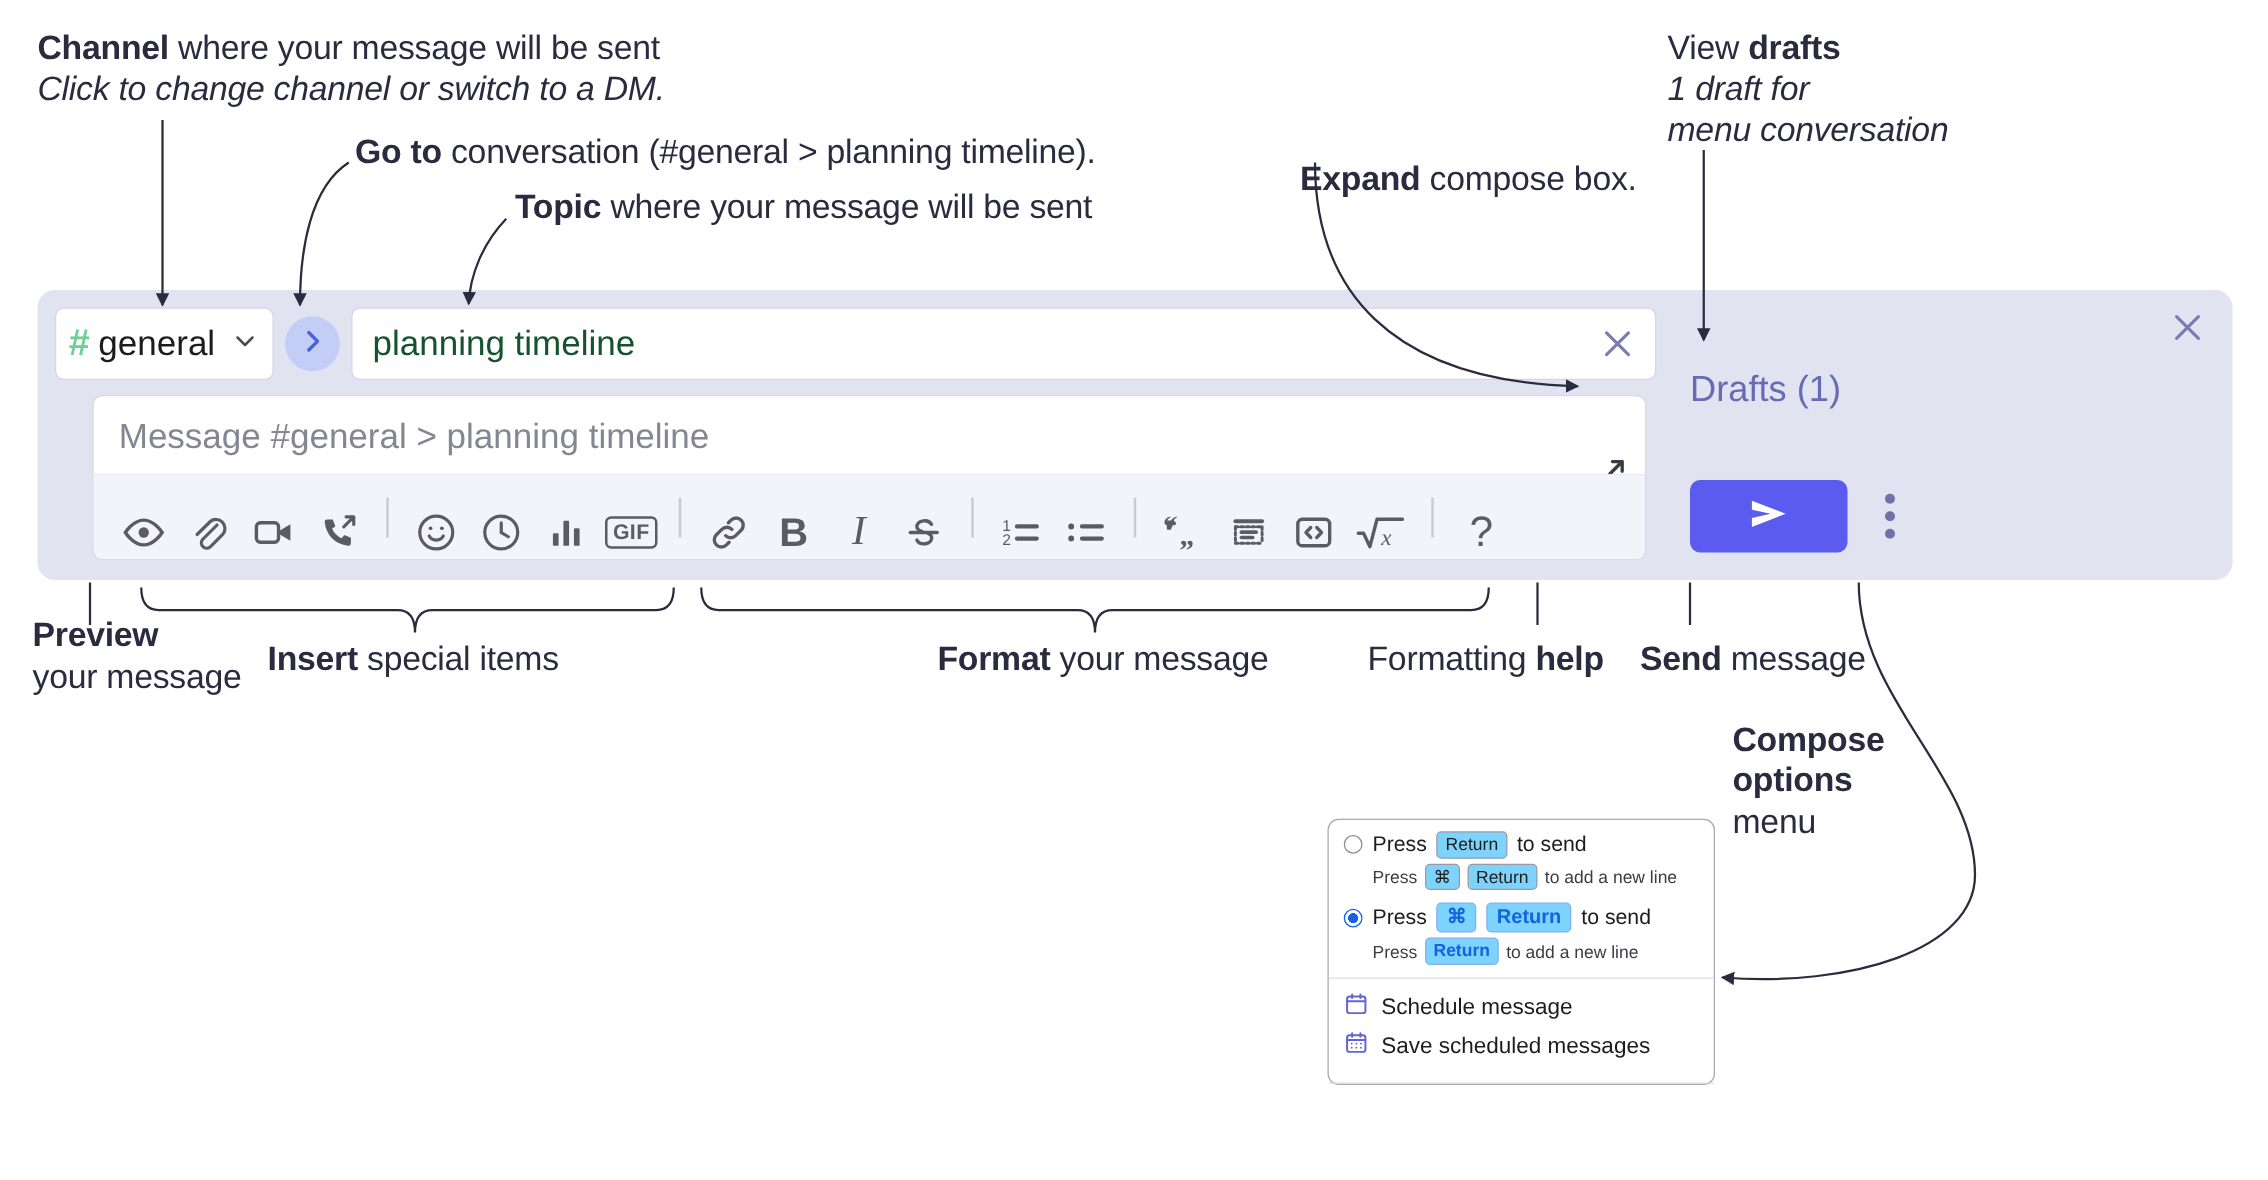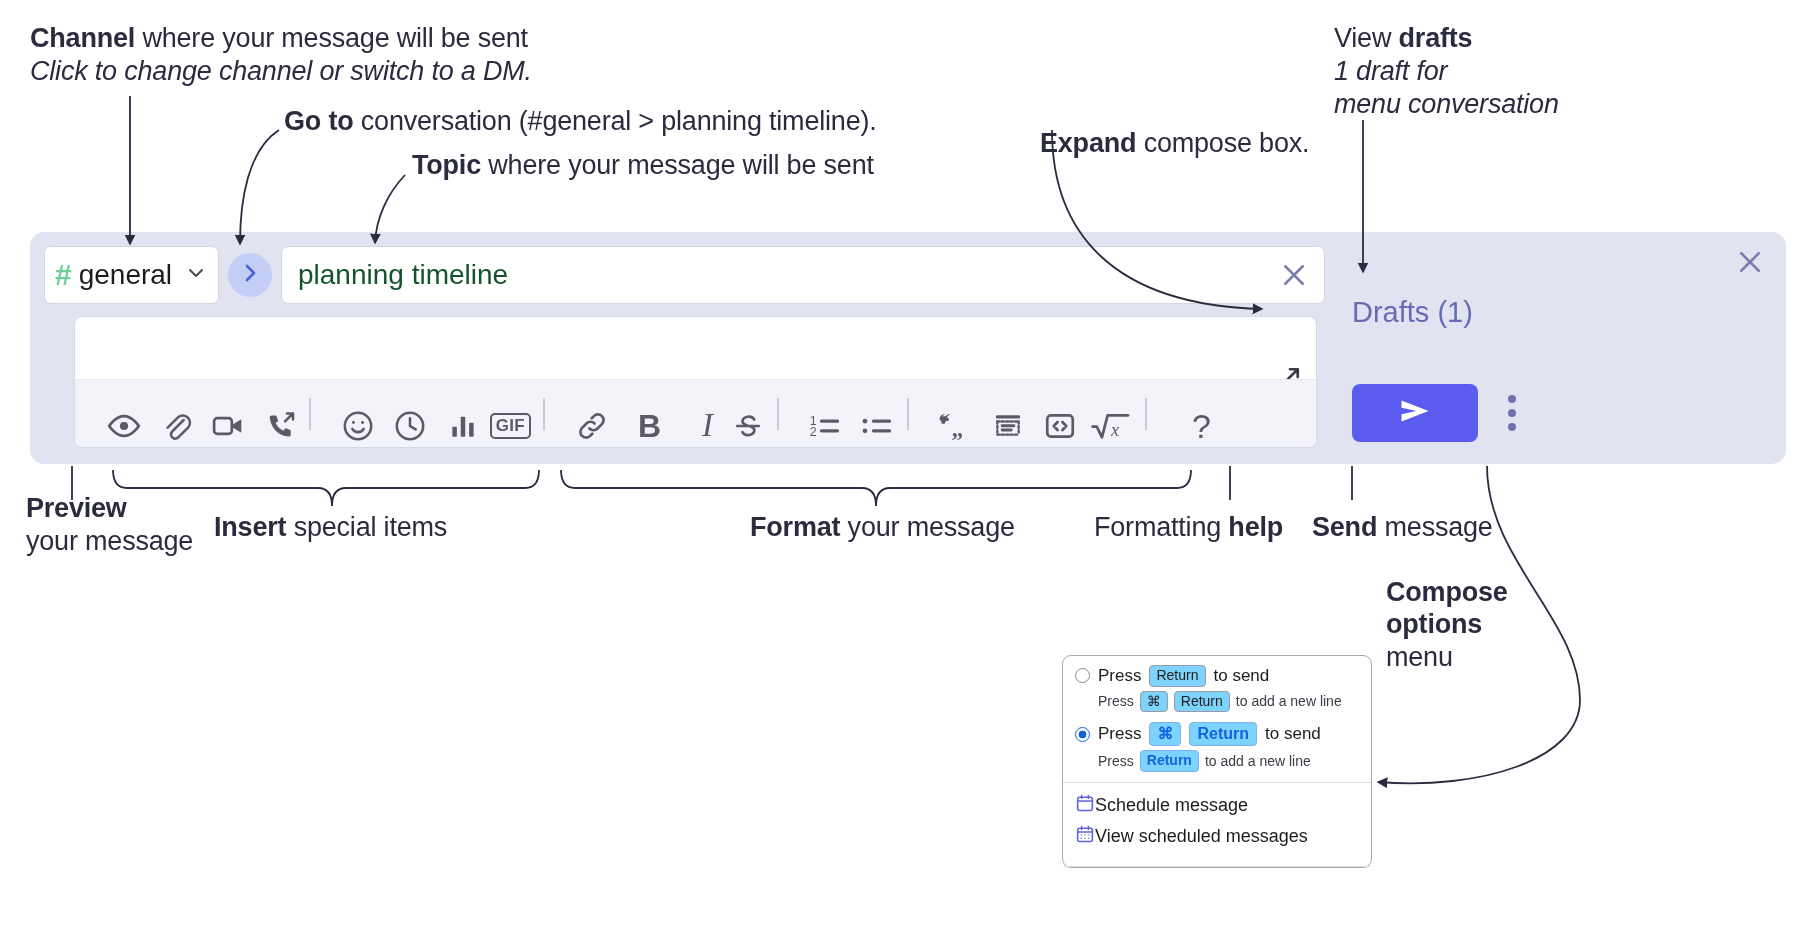--- a/index.html
+++ b/index.html
@@ -200,6 +200,7 @@
   </div>
 
   <div class="abs" id="message-box">
+    <span id="message-placeholder">Message #general &gt; planning timeline</span>
     <span id="expand-btn">
       <svg width="34" height="34" viewBox="0 0 24 24" fill="none" stroke="currentColor" stroke-width="1.9" stroke-linecap="round" stroke-linejoin="round">
         <path d="M14 10 L21 3 M21 3 H15.5 M21 3 V8.5"></path>

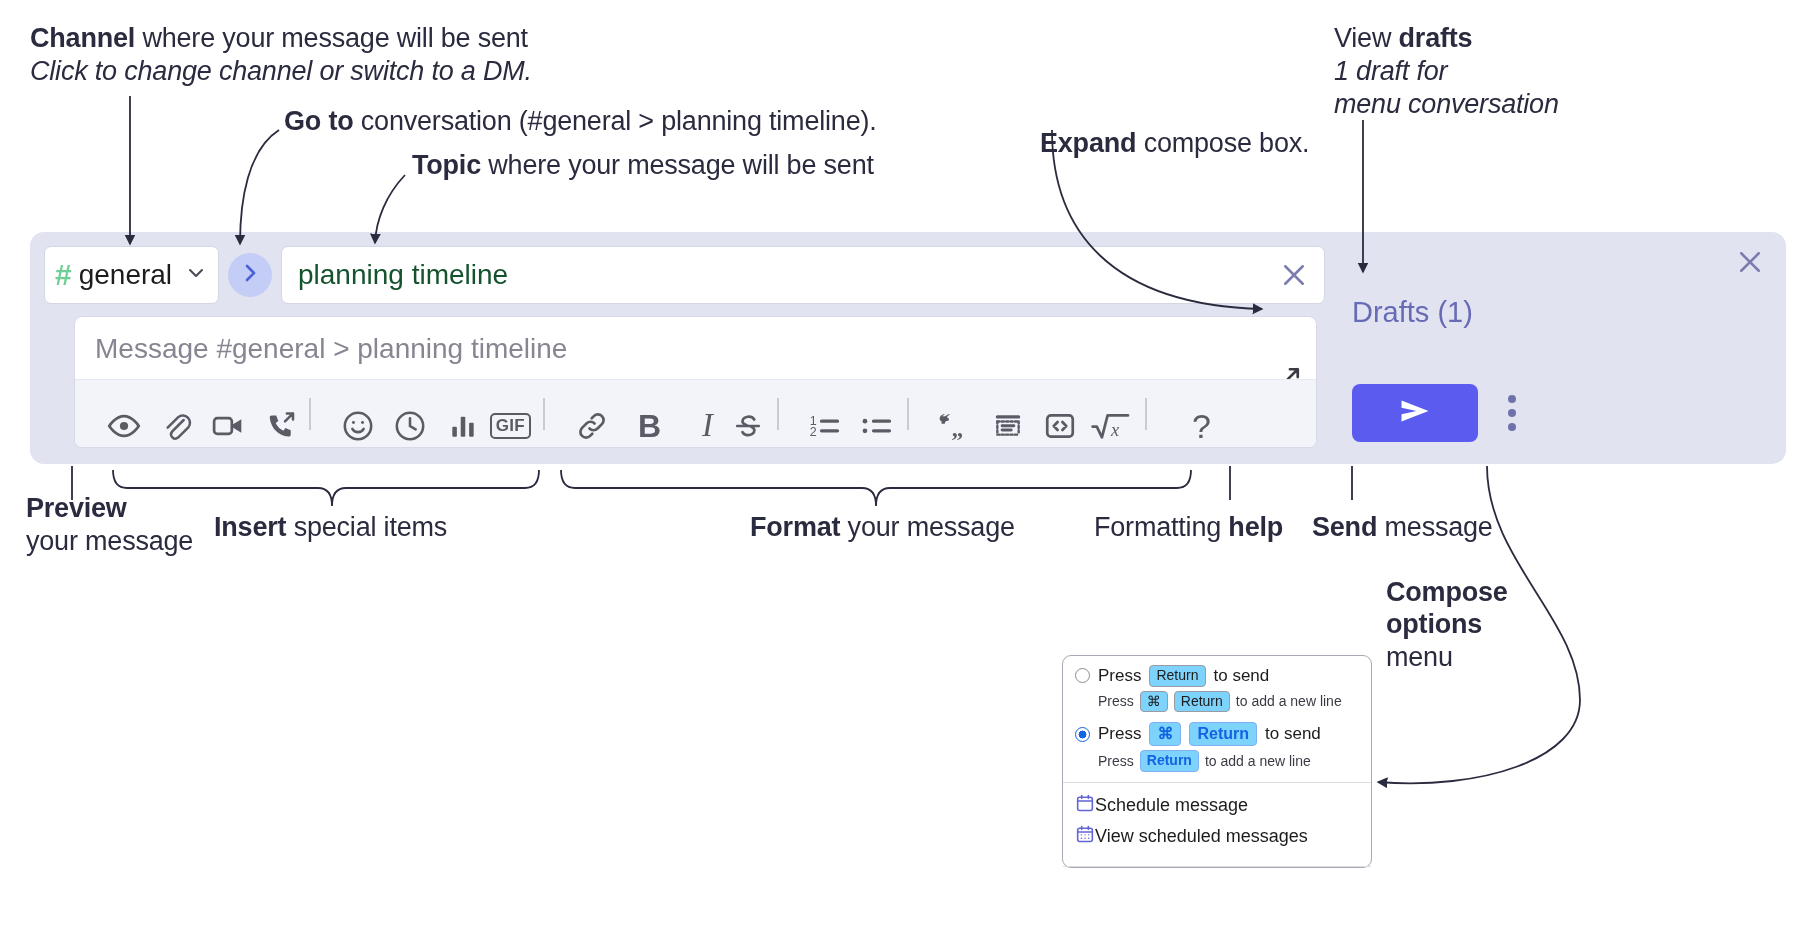--- a/index.html
+++ b/index.html
@@ -60,7 +60,7 @@
     border-bottom-left-radius:8px;border-bottom-right-radius:8px;
     display:flex;align-items:center;padding-left:14px;box-sizing:border-box;
   }
-  .tbtn{width:52px;height:52px;display:flex;align-items:center;justify-content:flex-end;color:#5b5b66;margin-top:24px;}
+  .tbtn{width:52px;height:52px;display:flex;align-items:center;justify-content:center;color:#5b5b66;margin-top:24px;}
   .tdiv{width:2px;height:32px;background:#c9cad6;margin:0 12px;}
   .tbtn .txt{font-size:30px;font-weight:bold;line-height:1;font-family:"Liberation Serif", serif;}
   .gifbox{

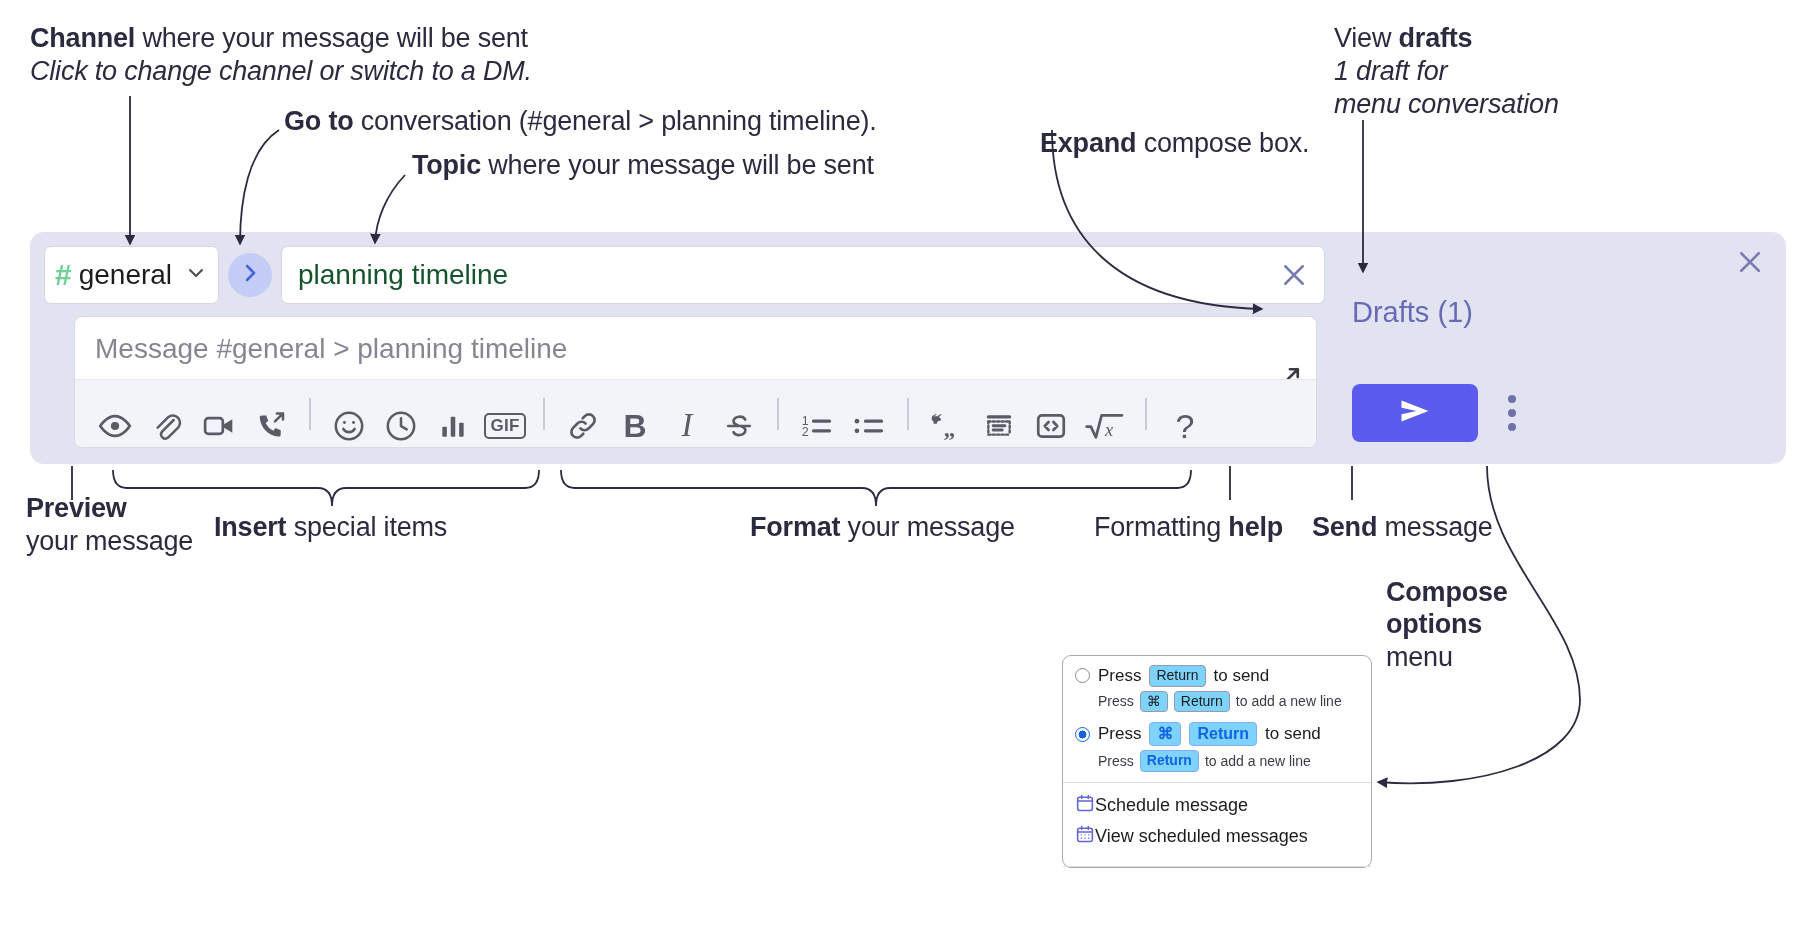--- a/index.html
+++ b/index.html
@@ -104,7 +104,7 @@
   .key.blue{border-color:#7fb0f2;color:#1264e0;font-weight:bold;}
   .key.blue.small{font-weight:bold;font-size:14px;}
   .menu-sep{height:1px;background:#dcdce2;margin:7px 0 0 0;}
-  .menu-item{display:flex;align-items:center;padding:7px 12px;font-size:18px;color:#1d1c1d;}
+  .menu-item{display:flex;align-items:center;gap:10px;padding:7px 12px;font-size:18px;color:#1d1c1d;}
 
   
   #lines{position:absolute;left:0;top:0;width:1814px;height:944px;pointer-events:none;}

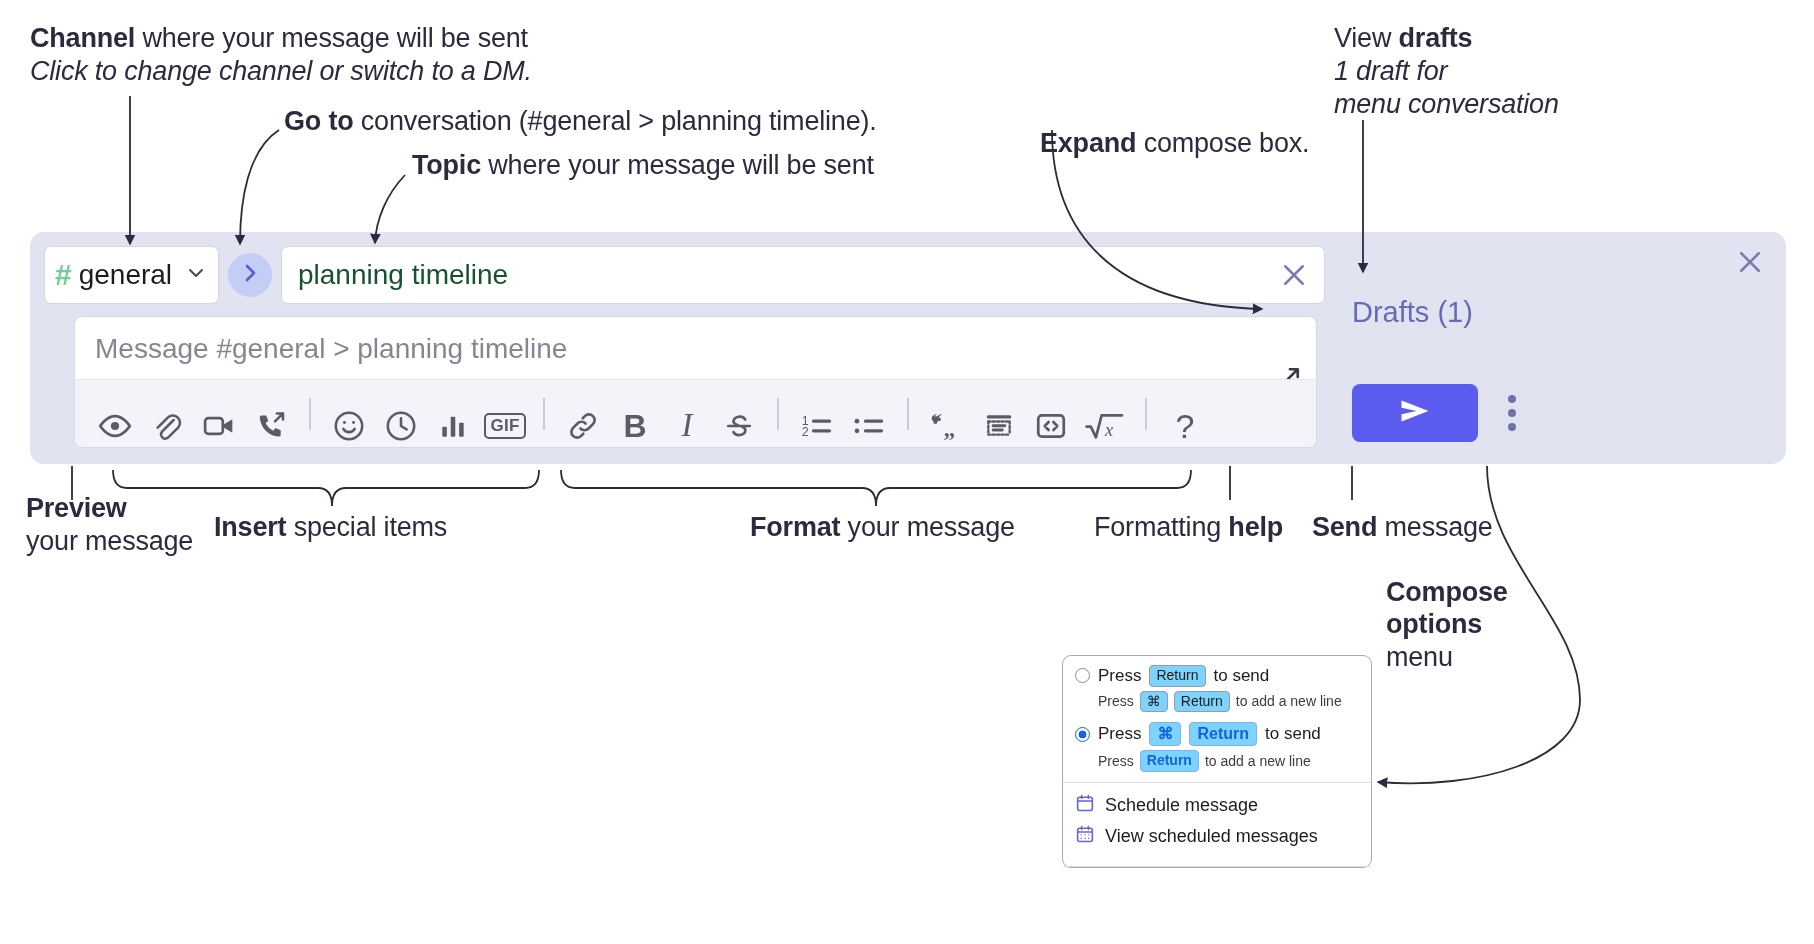--- a/index.html
+++ b/index.html
@@ -402,7 +402,7 @@
           </g>
         </svg>
     </span>
-    <span>View scheduled messages</span>
+    <span>Save scheduled messages</span>
   </div>
 
   <div class="menu-sep"></div>

